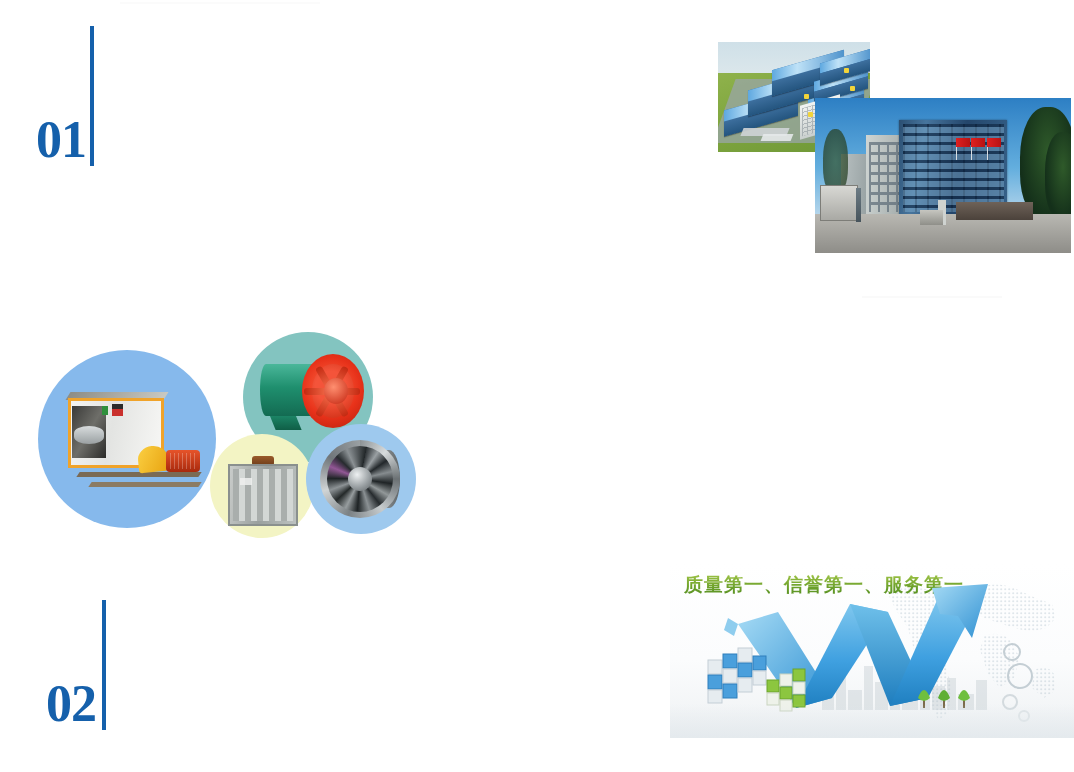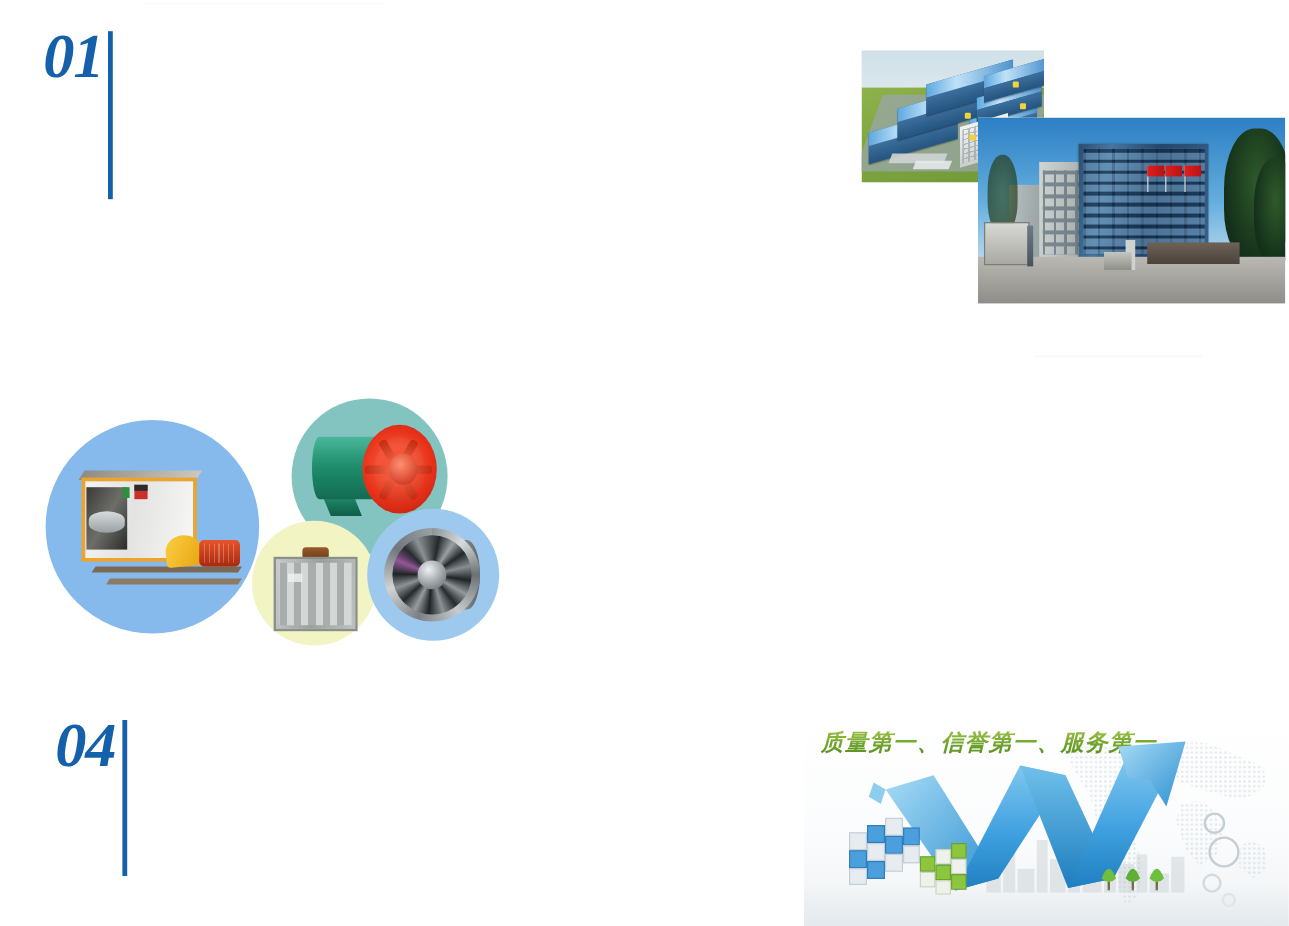--- a/index.html
+++ b/index.html
@@ -13,7 +13,7 @@
   .page{position:relative;width:1074px;height:772px;background:#fff;}
 
   
-  .marker{position:absolute;display:flex;align-items:flex-start;font-style:italic;}
+  .marker{position:absolute;display:flex;align-items:flex-end;}
   .marker .num{
     font-family:"Liberation Serif", serif;
     font-weight:bold;

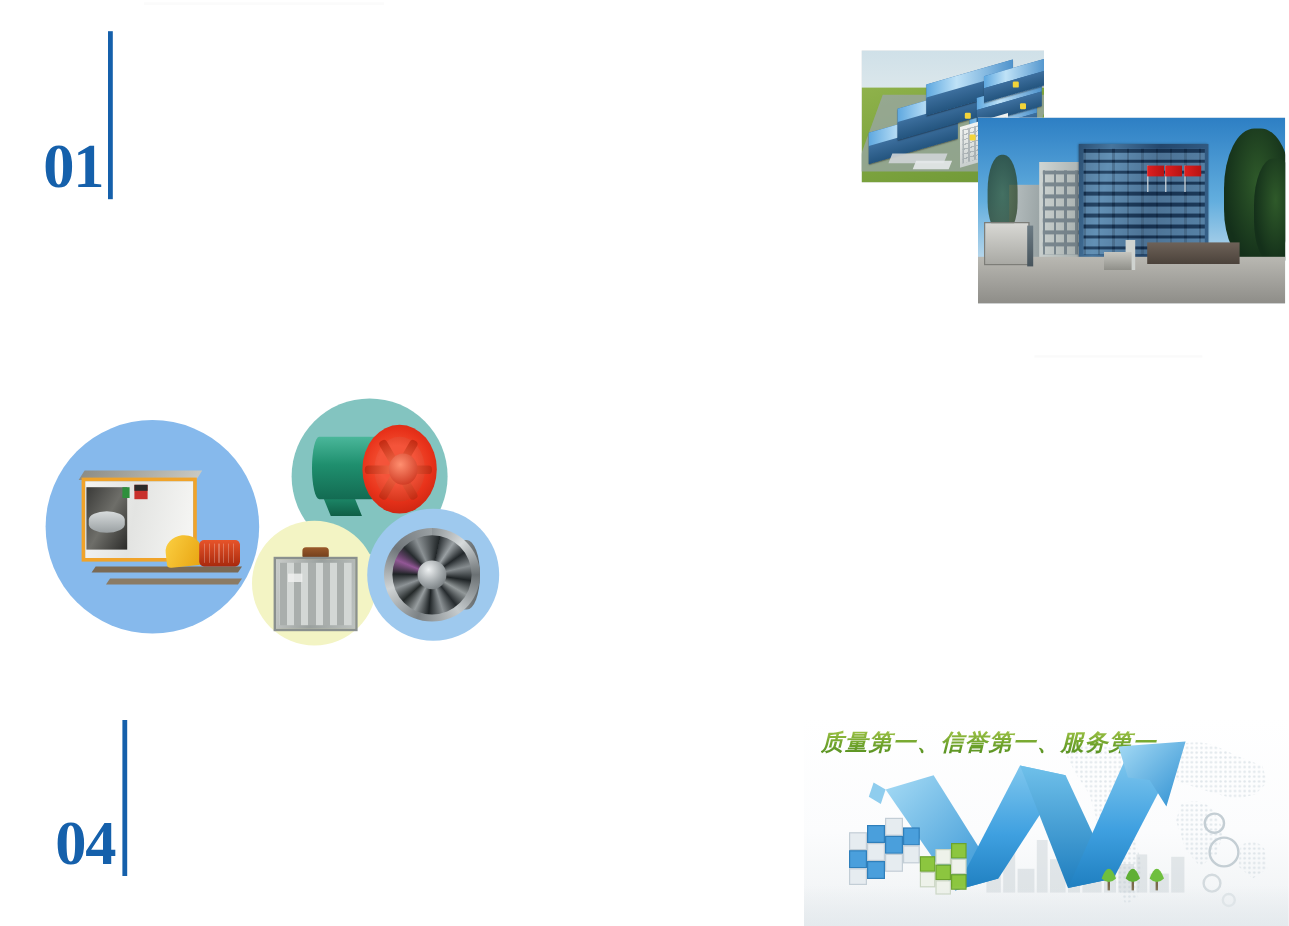--- a/index.html
+++ b/index.html
@@ -158,8 +158,8 @@
     background:linear-gradient(90deg,#9ea4a6,#5e6467);}
 
   
-  #banner-growth{position:absolute;left:670px;top:598px;width:404px;height:174px;overflow:hidden;
-    background:linear-gradient(180deg,#ffffff 0%,#fbfcfd 55%,#eef1f3 100%);font-style:italic;}
+  #banner-growth{position:absolute;left:670px;top:564px;width:404px;height:174px;overflow:hidden;
+    background:linear-gradient(180deg,#ffffff 0%,#fbfcfd 55%,#eef1f3 100%);}
   .worldmap{position:absolute;right:-4px;top:4px;width:210px;height:160px;opacity:.30;}
   .slogan{position:absolute;left:14px;top:8px;font-family:"DejaVu Sans","Liberation Sans",sans-serif;
     font-size:19px;font-weight:bold;letter-spacing:1px;

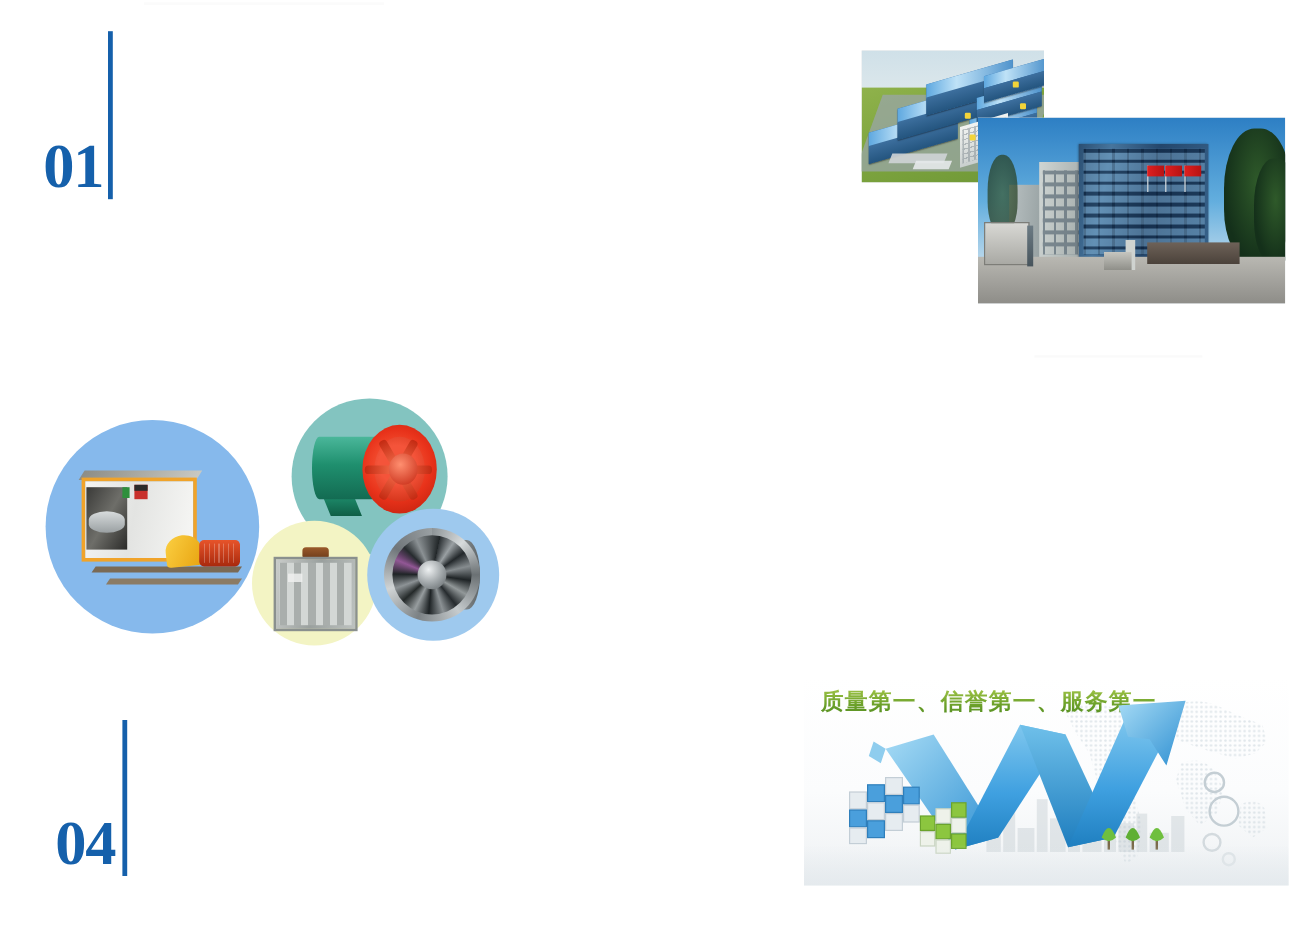--- a/index.html
+++ b/index.html
@@ -190,7 +190,7 @@
 
 
   <div class="marker" id="marker-03">
-    <span class="num">04</span>
+    <span class="num">02</span>
     <span class="rule"></span>
   </div>
 

